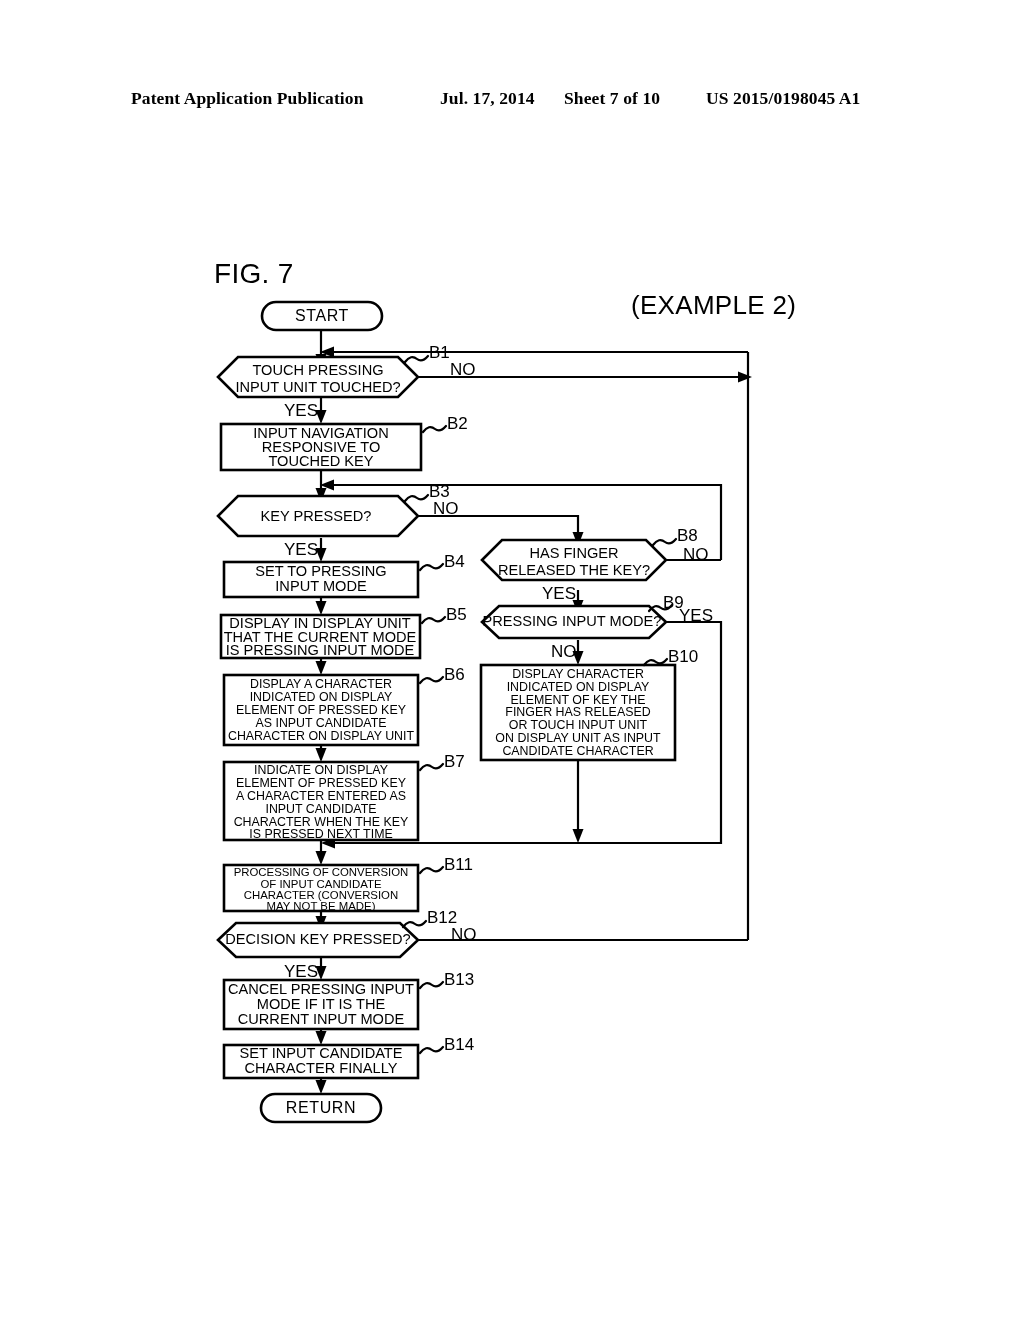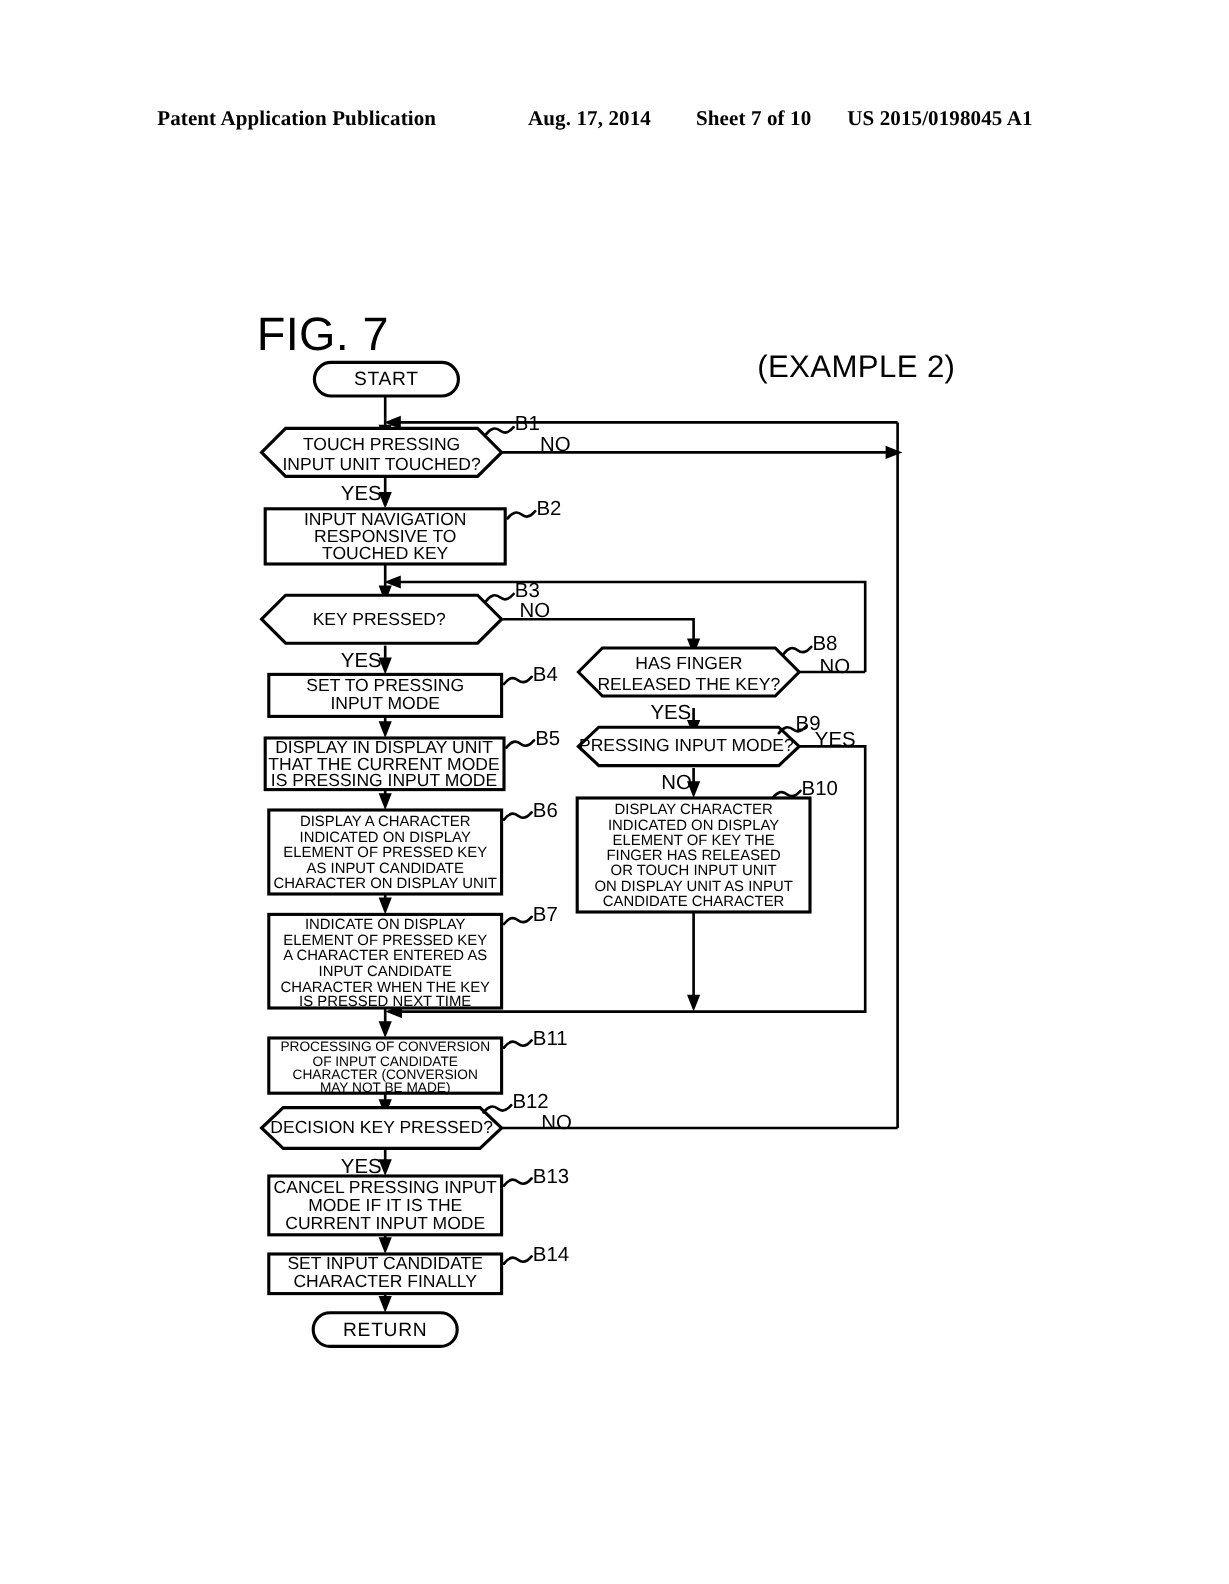--- a/index.html
+++ b/index.html
@@ -112,7 +112,7 @@
 
   <div class="pub-header">
     <span class="ph-pub">Patent Application Publication</span>
-    <span class="ph-date">Aug. 17, 2014</span>
+    <span class="ph-date">Jul. 17, 2014</span>
     <span class="ph-sheet">Sheet 7 of 10</span>
     <span class="ph-num">US 2015/0198045 A1</span>
   </div>

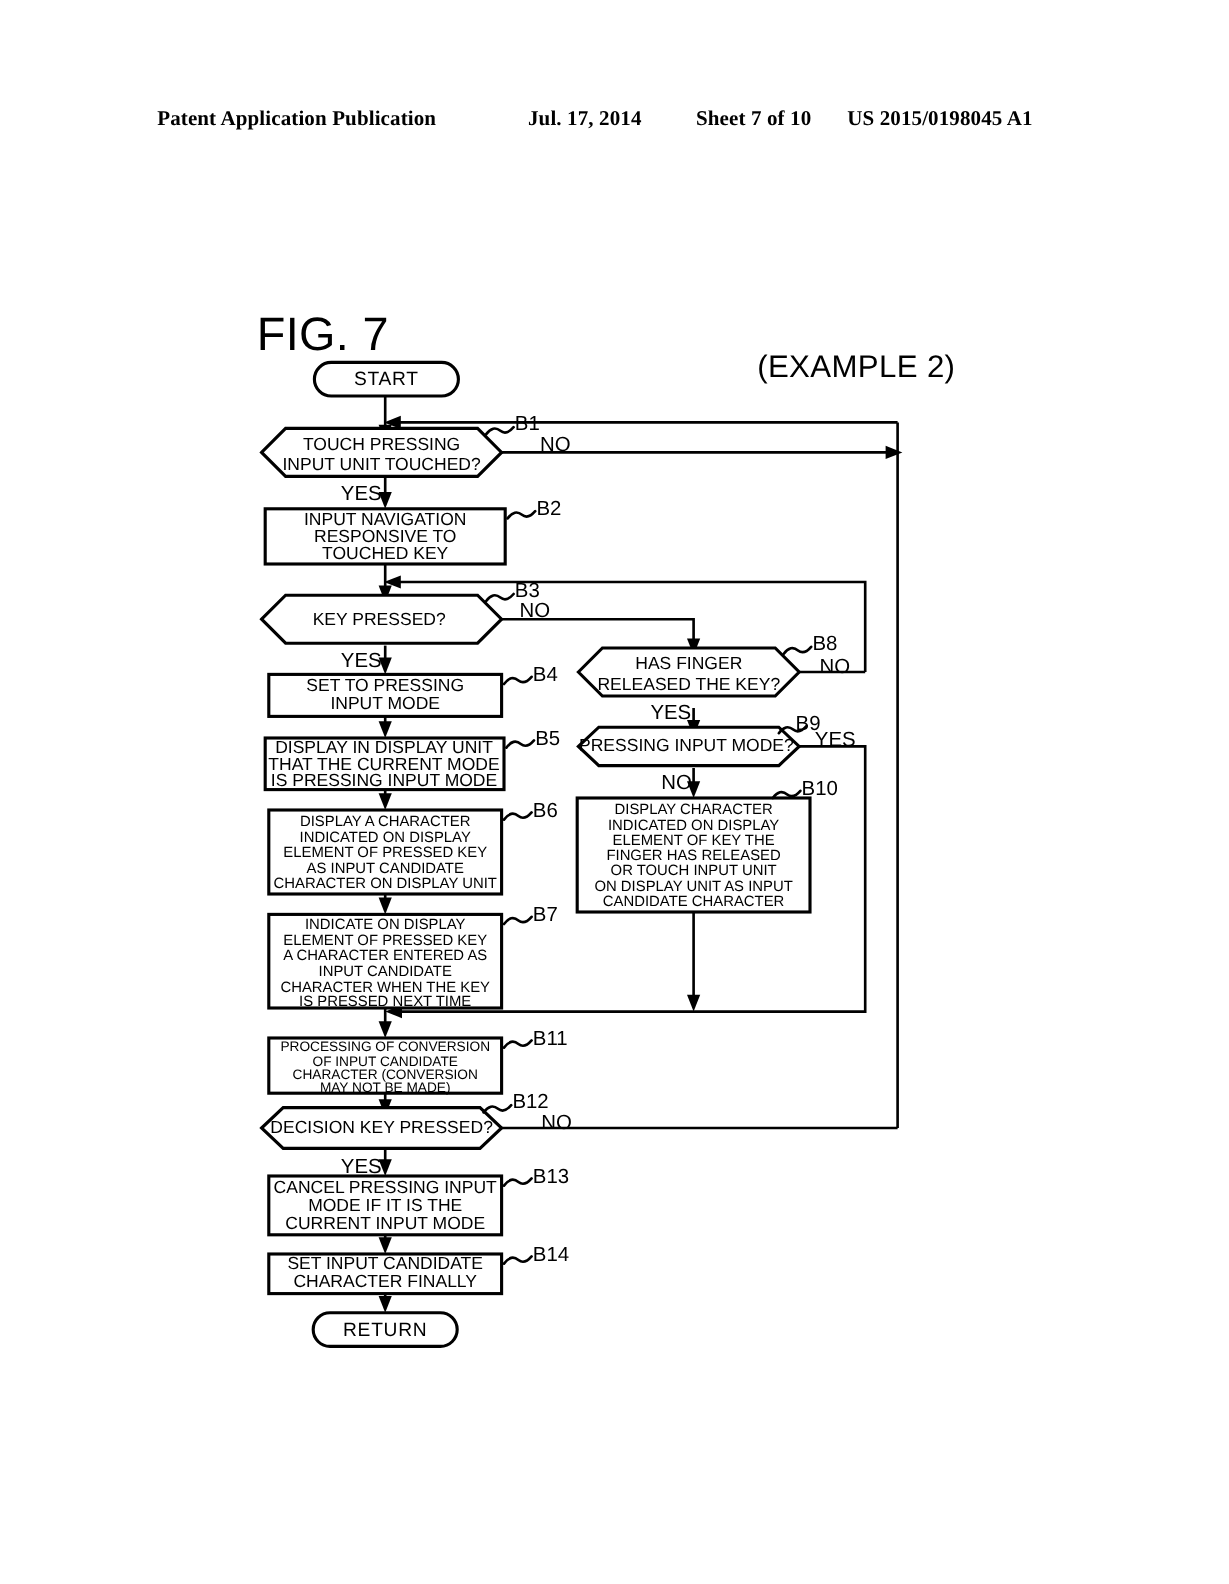--- a/index.html
+++ b/index.html
@@ -38,7 +38,7 @@
   .pub-header span { position: absolute; top: 0; }
   .ph-pub   { left: 131px; }
   .ph-date  { left: 440px; }
-  .ph-sheet { left: 580px; }
+  .ph-sheet { left: 564px; }
   .ph-num   { left: 706px; }
 
   

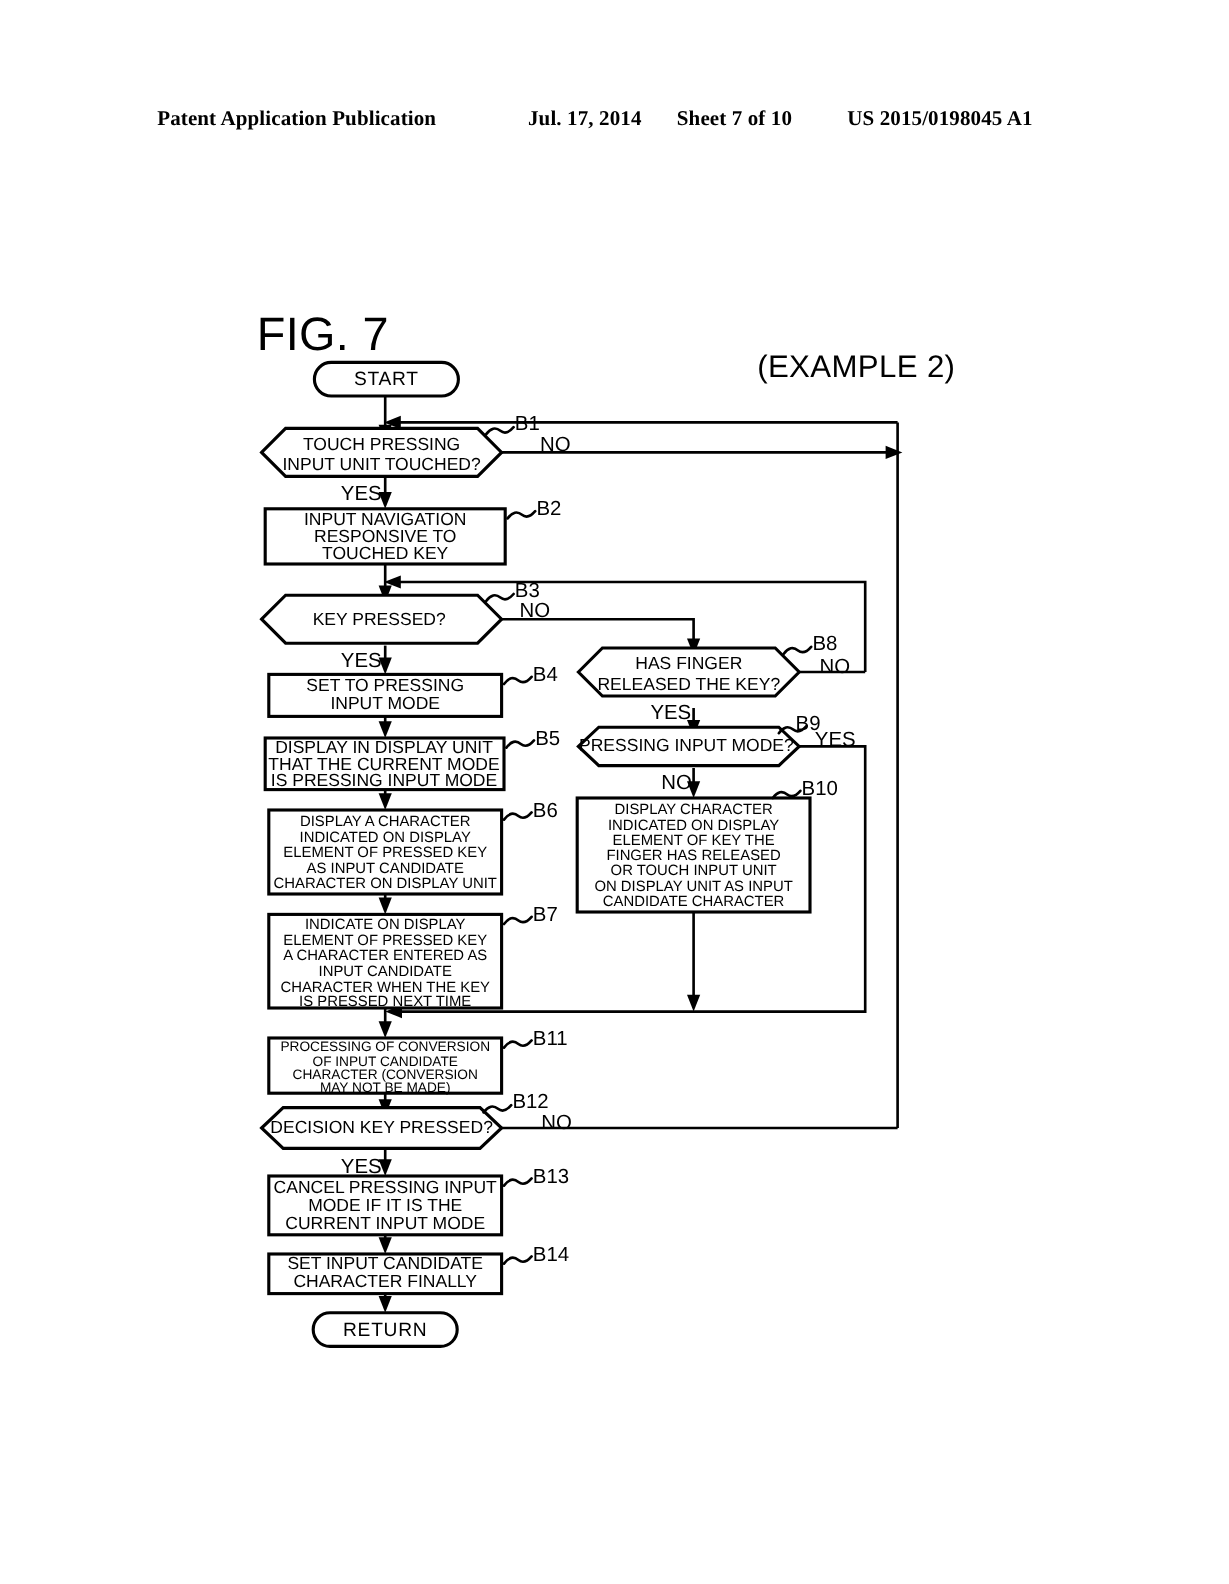--- a/index.html
+++ b/index.html
@@ -46,7 +46,7 @@
     position: absolute;
     left: 214px;
     top: 258px;
-    font-size: 39px;
+    font-size: 28px;
     letter-spacing: 0.3px;
     white-space: nowrap;
   }

